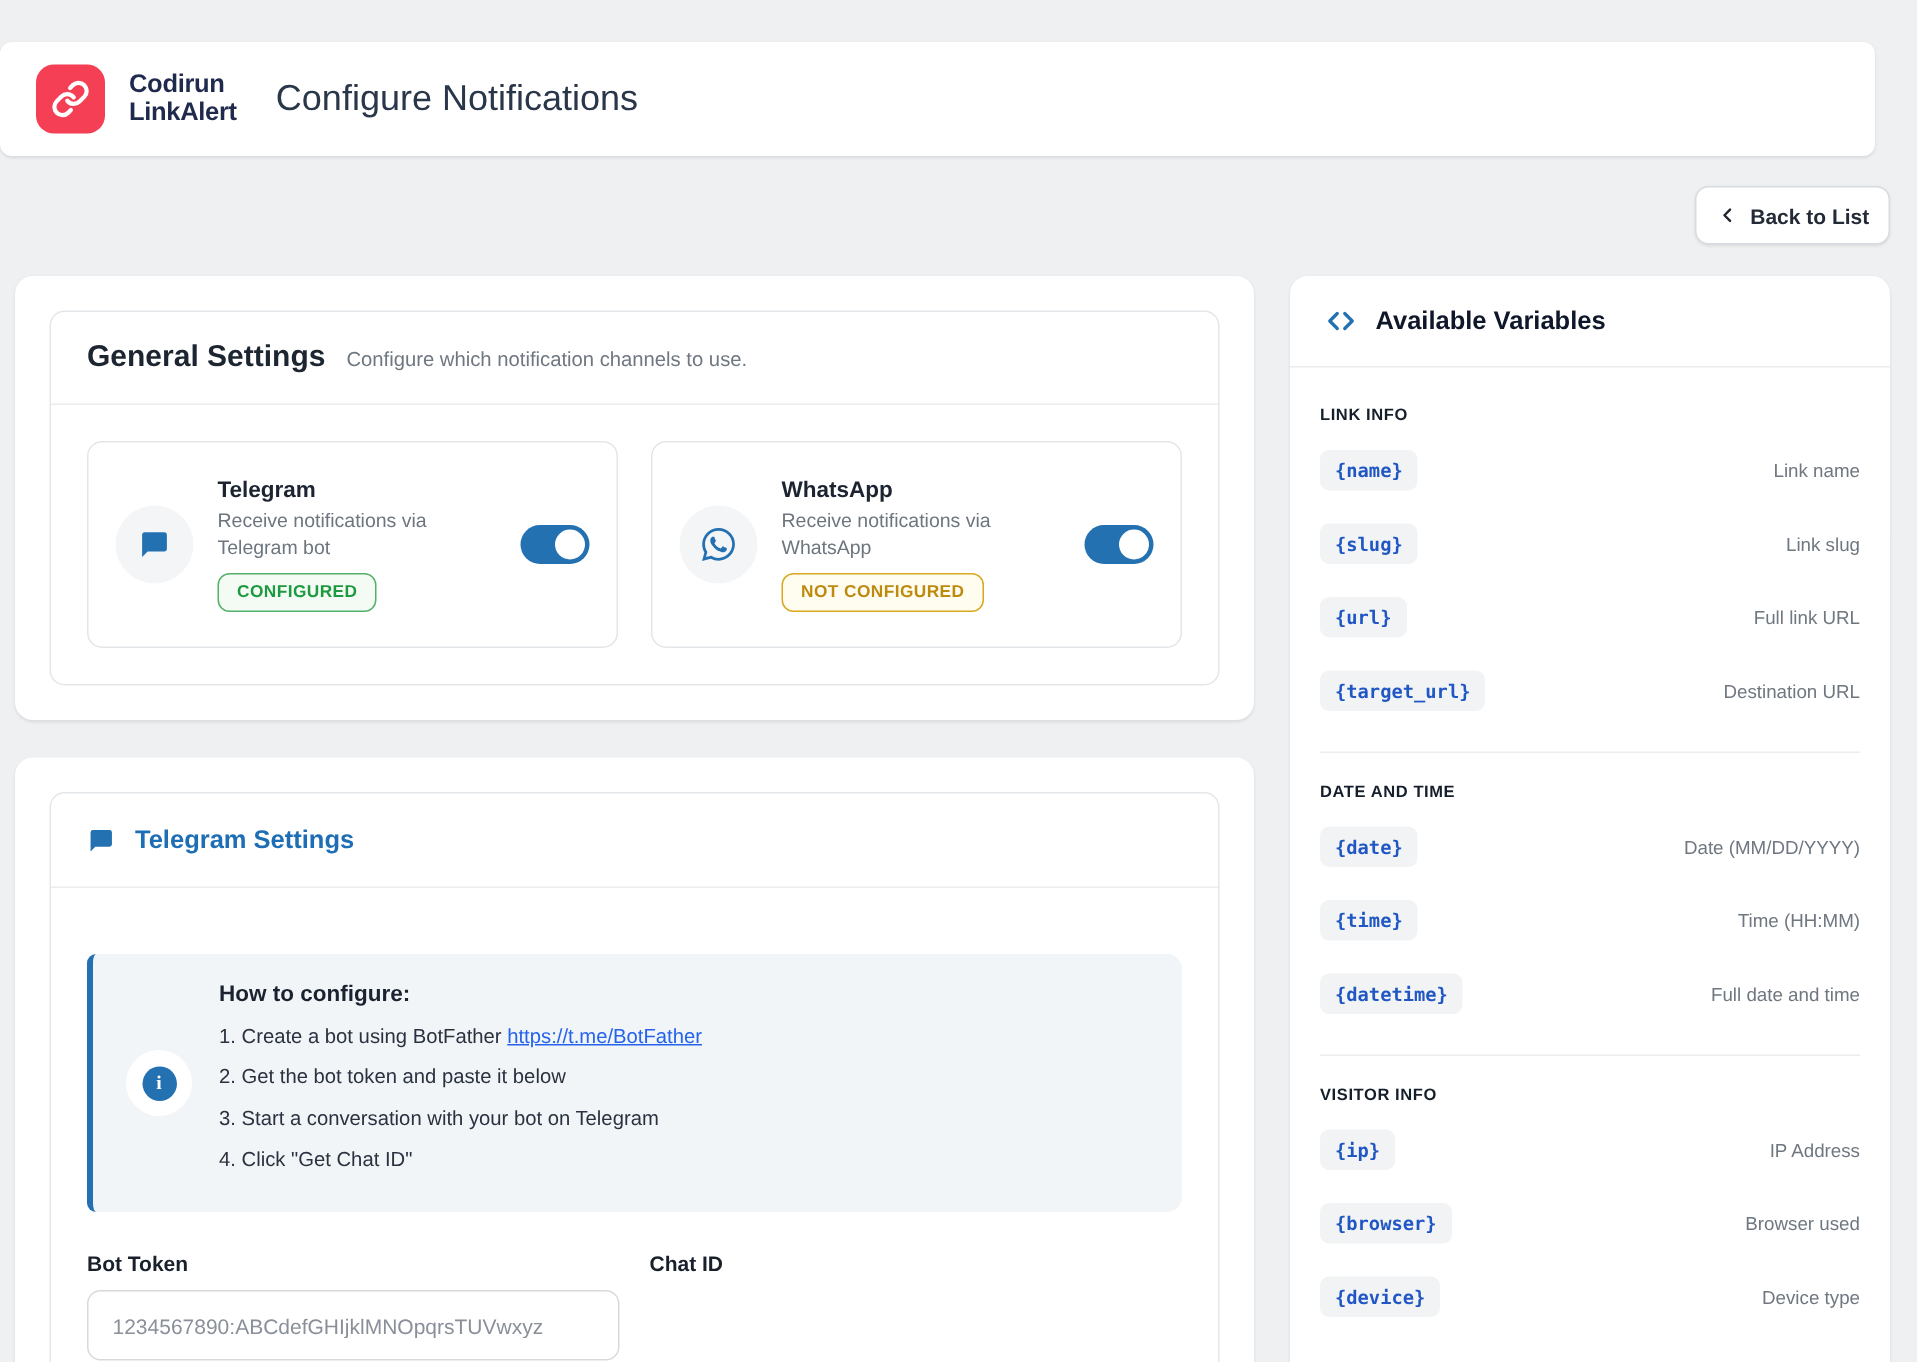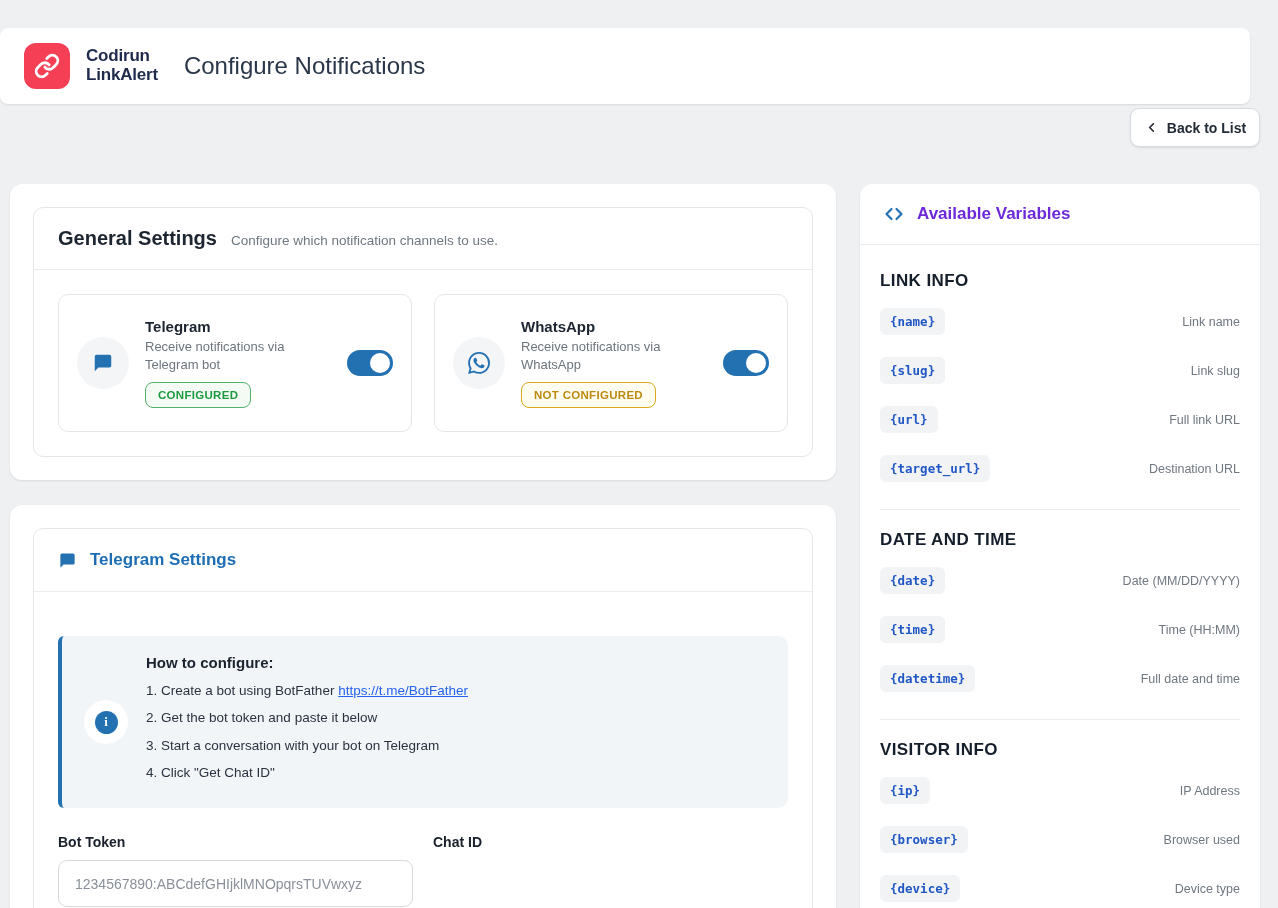--- a/index.html
+++ b/index.html
@@ -27,7 +27,7 @@
 
   
   .back-btn {
-    position:absolute; left:1130px; top:108px; height:39px; width:130px;
+    position:absolute; left:1130px; top:124px; height:39px; width:130px;
     background:#fff; border:1px solid #d8dbdf; border-radius:9px;
     display:flex; align-items:center; justify-content:center; gap:8px;
     font-size:14px; font-weight:bold; color:#222b36; cursor:pointer;

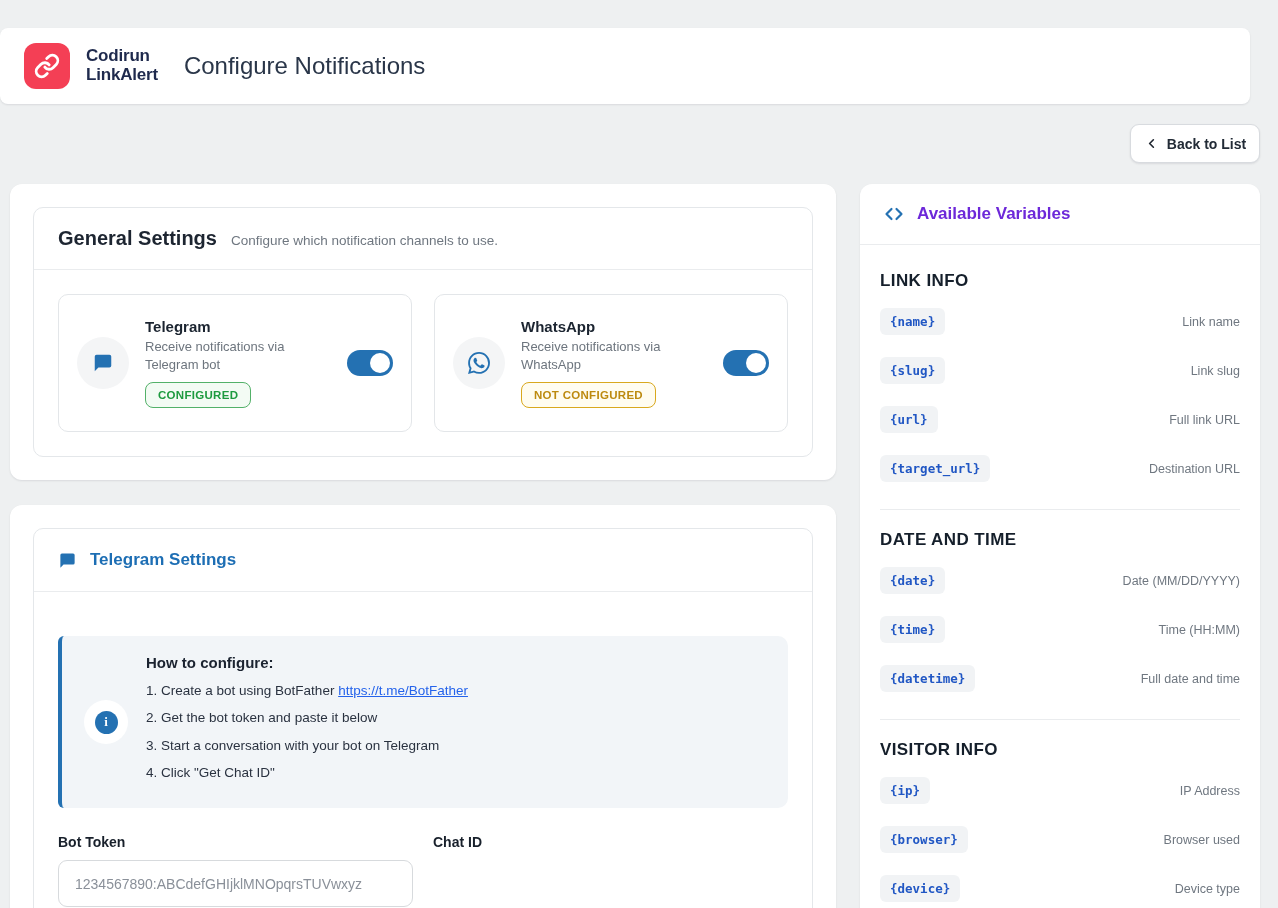--- a/index.html
+++ b/index.html
@@ -123,7 +123,7 @@
     padding:20px 24px; border-bottom:1px solid #eaecee;
     display:flex; align-items:center; gap:13px;
   }
-  .vars-head .h-title { font-size:17px; font-weight:bold; color:#6d28d9; }
+  .vars-head .h-title { font-size:17px; font-weight:bold; color:#0f172a; }
   .vars-body { padding:6px 20px 26px; }
   .vars-section-title {
     font-size:17px; font-weight:bold; color:#151f2b;

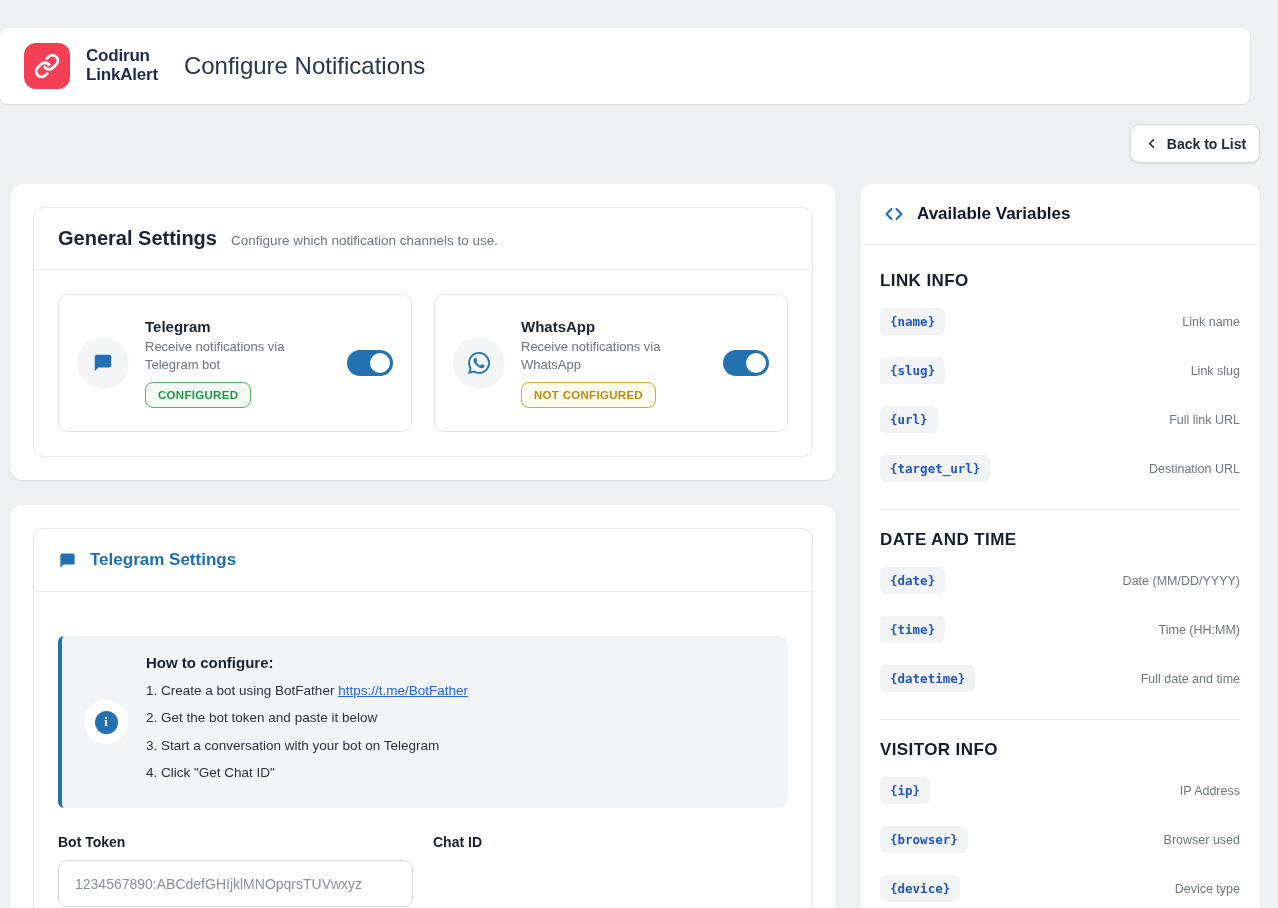--- a/index.html
+++ b/index.html
@@ -126,7 +126,7 @@
   .vars-head .h-title { font-size:17px; font-weight:bold; color:#0f172a; }
   .vars-body { padding:6px 20px 26px; }
   .vars-section-title {
-    font-size:17px; font-weight:bold; color:#151f2b;
+    font-size:11px; font-weight:bold; color:#151f2b;
     letter-spacing:.4px; margin:20px 0 6px;
   }
   .var-row { display:flex; align-items:center; justify-content:space-between; padding:11px 0; }

